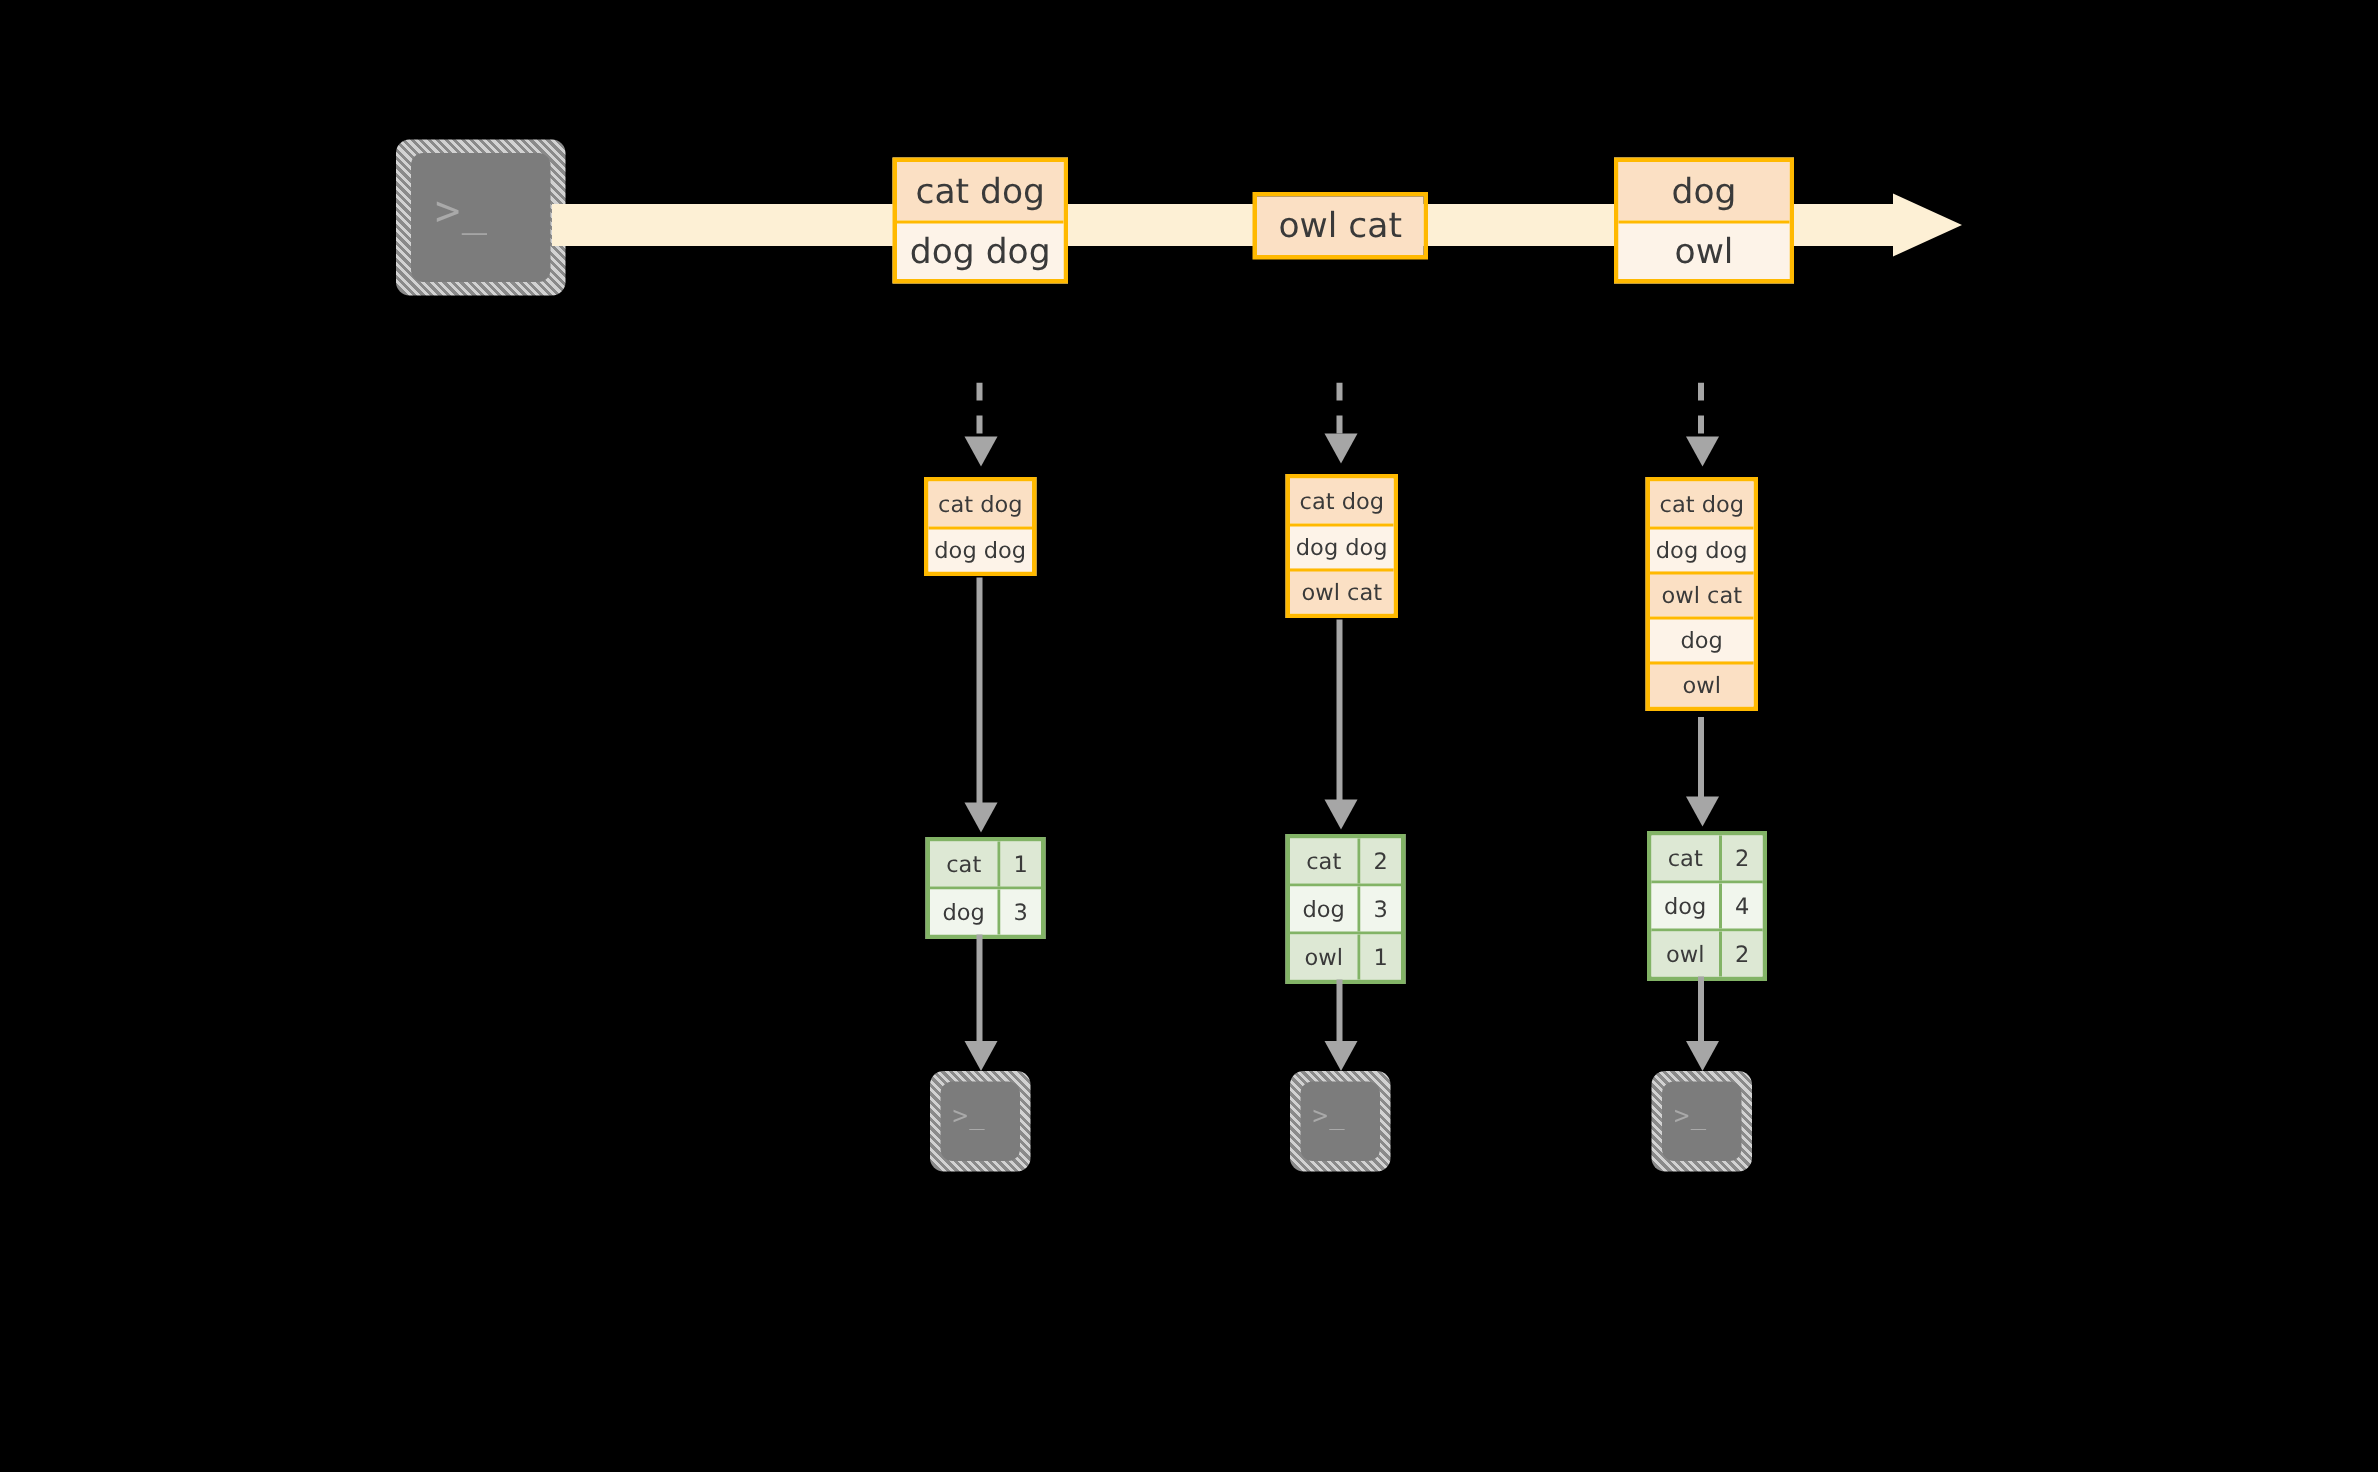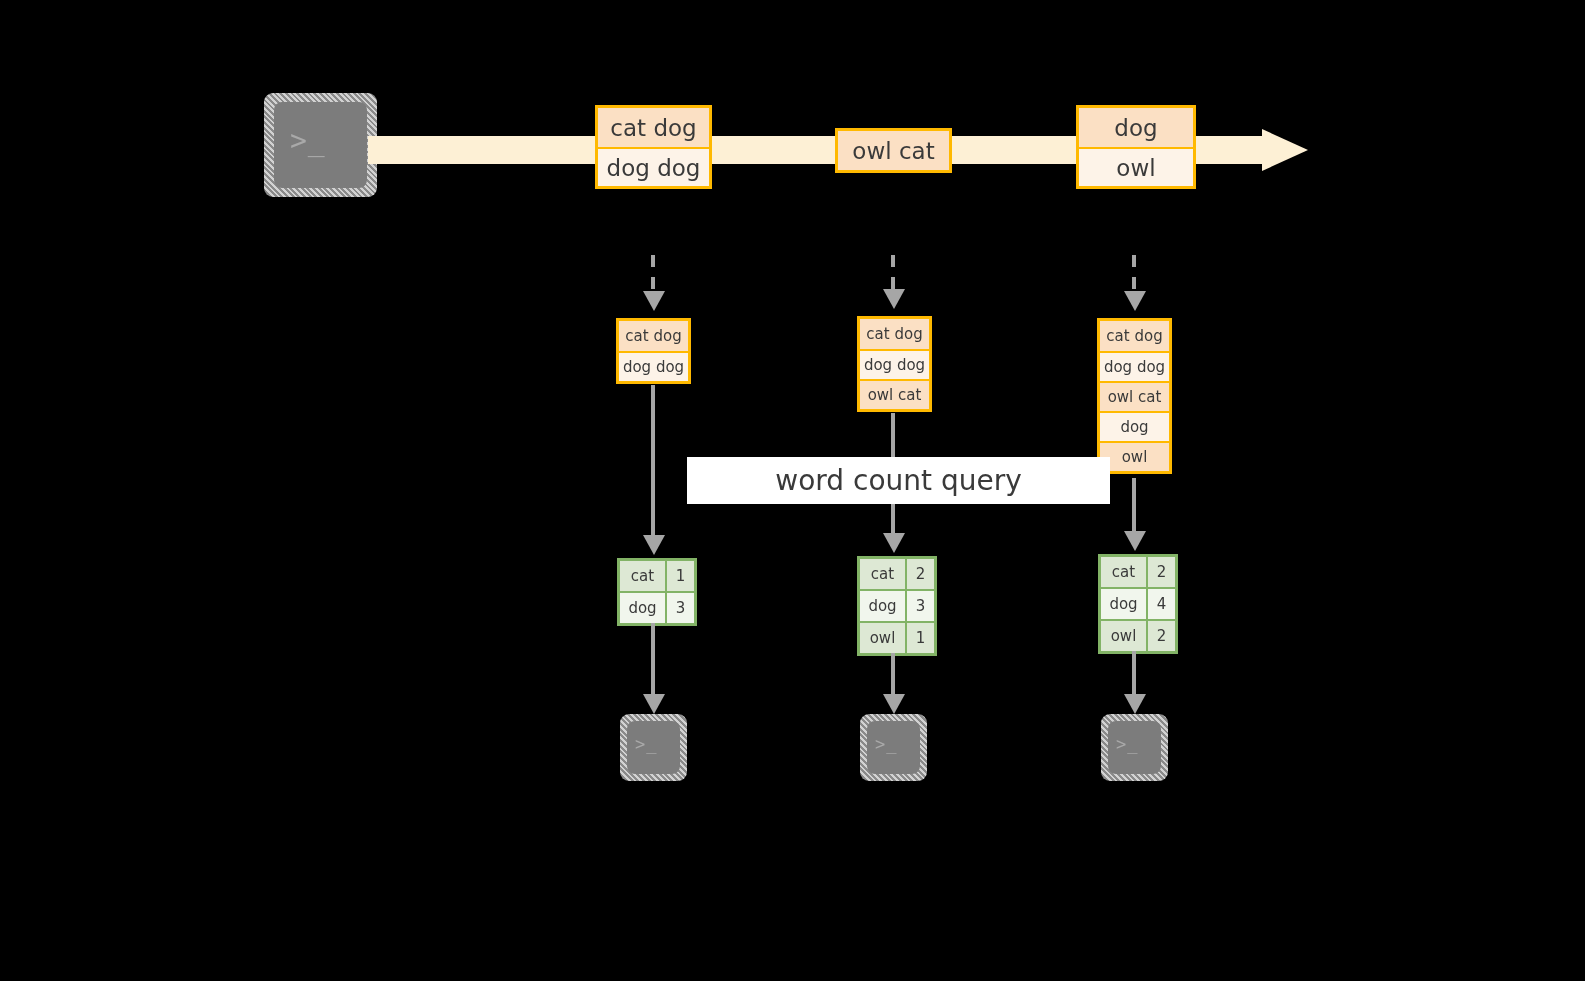--- a/index.html
+++ b/index.html
@@ -295,9 +295,6 @@
     <div class="prompt" style="left:15px; top:22px; font-size:17px;">&gt;_</div>
   </div>
 
-  <div class="query-label">
-    <span>word count query</span>
-  </div>
 
 </div>
 

